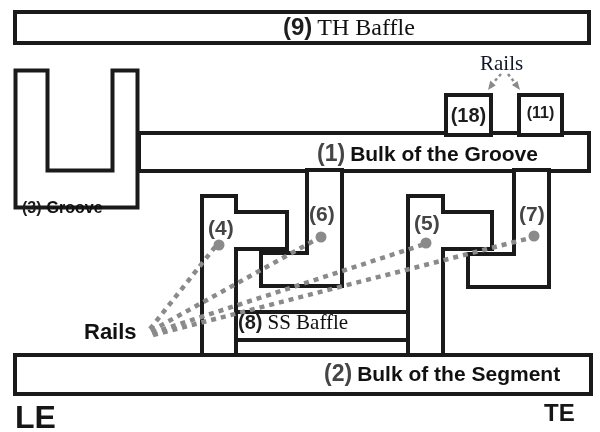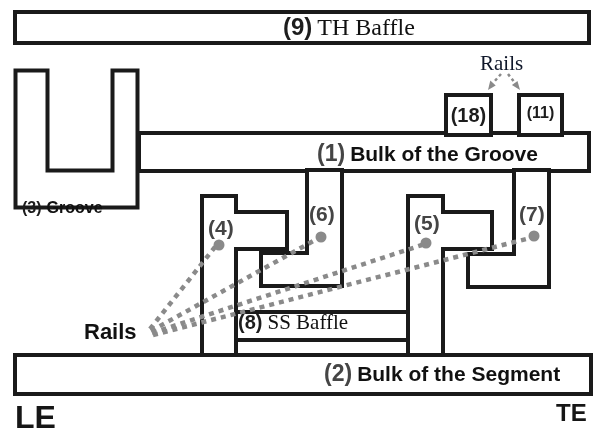--- a/index.html
+++ b/index.html
@@ -34,7 +34,7 @@
   #ss-baffle-label .serif{font-size:21px;color:#111;}
   #segment-label{left:309px;top:362px;margin-left:15px;}
   #le-label{left:15px;top:401px;font-size:32px;font-weight:700;color:#161616;}
-  #te-label{left:556px;top:401px;font-size:24px;font-weight:700;color:#161616;}
+  #te-label{left:544px;top:401px;font-size:24px;font-weight:700;color:#161616;}
 </style>
 </head>
 <body>

